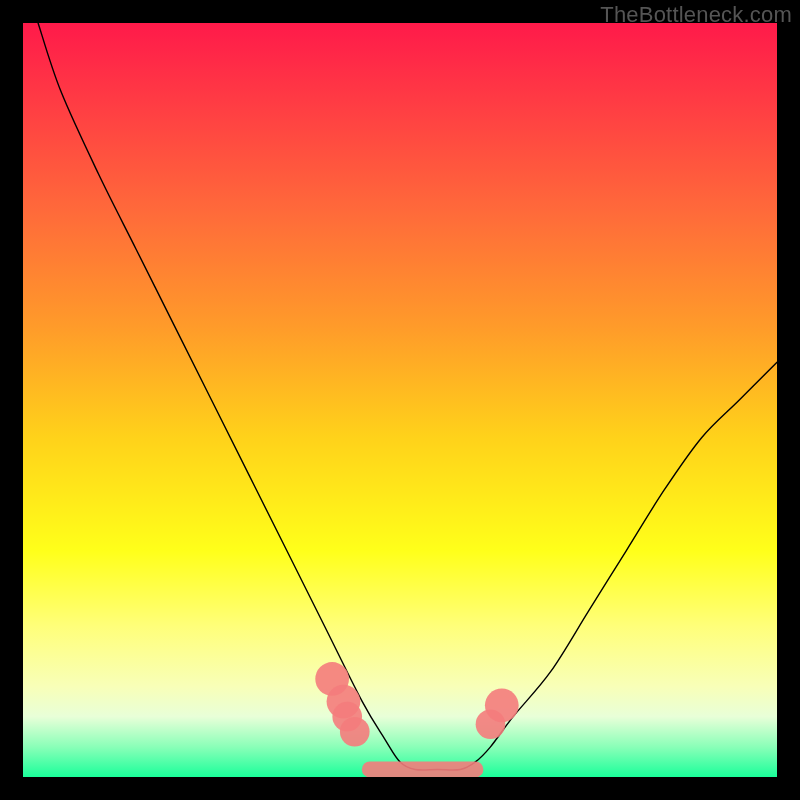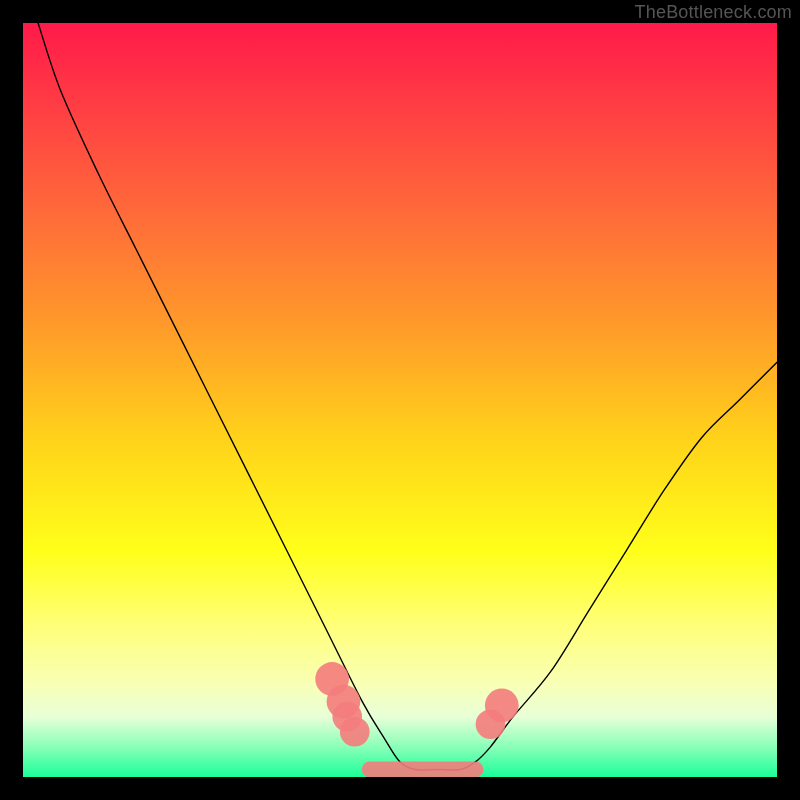--- a/index.html
+++ b/index.html
@@ -35,7 +35,7 @@
     top: 2px;
     right: 8px;
     font-family: Arial, Helvetica, sans-serif;
-    font-size: 18px;
+    font-size: 22px;
     font-weight: 500;
     color: #555;
     letter-spacing: 0.2px;

